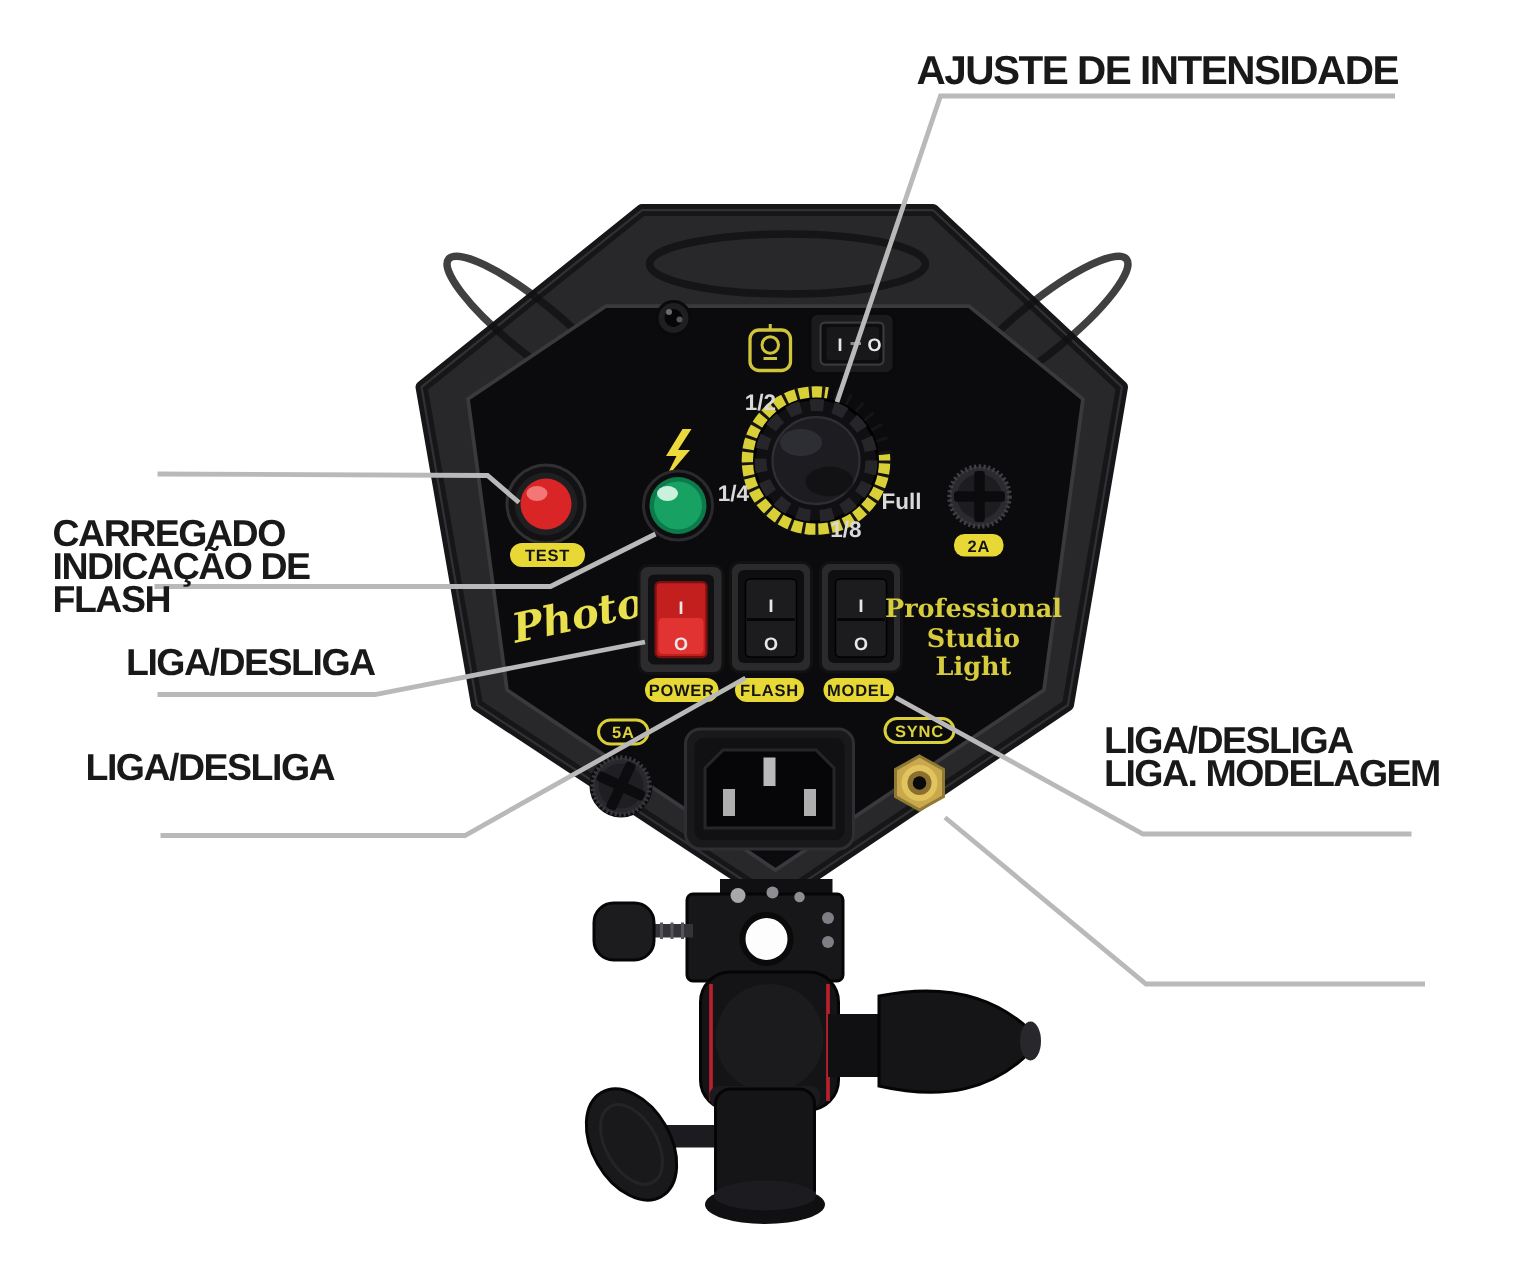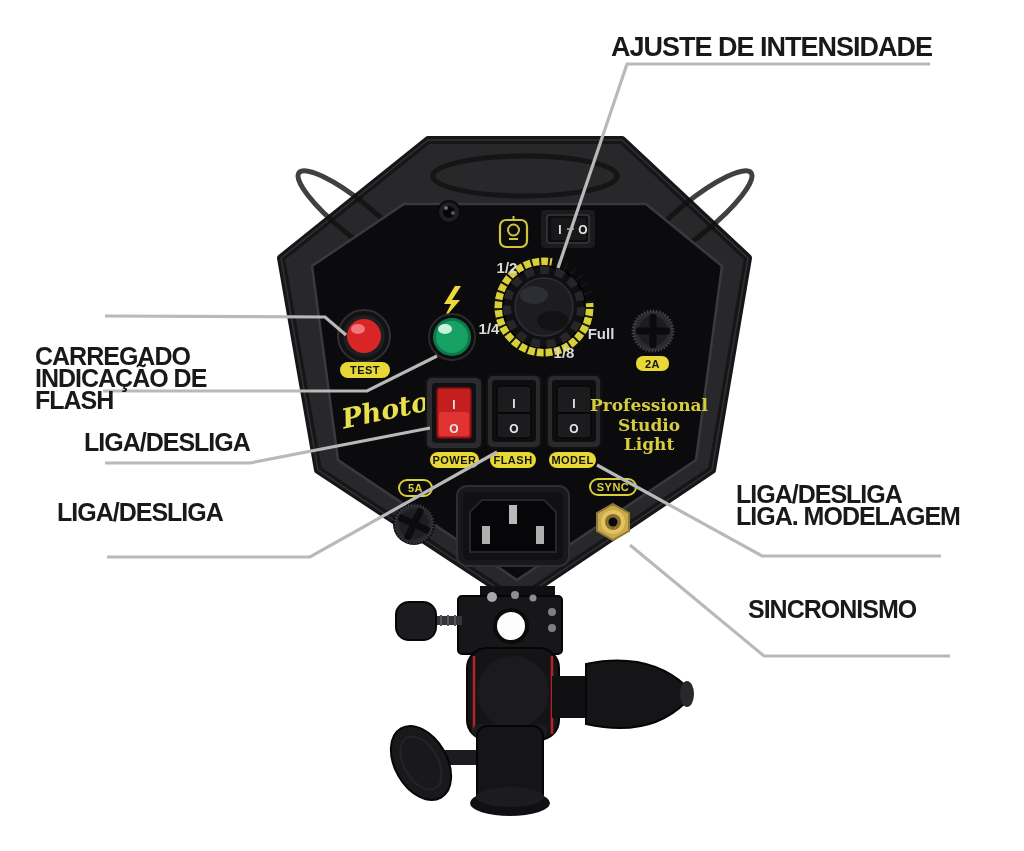--- a/index.html
+++ b/index.html
@@ -254,7 +254,6 @@
   </div>
 
   <div class="ann" style="left:748px; top:598px; width:220px;">
-    <span class="l">SINCRONISMO</span>
   </div>
 
 </div>

